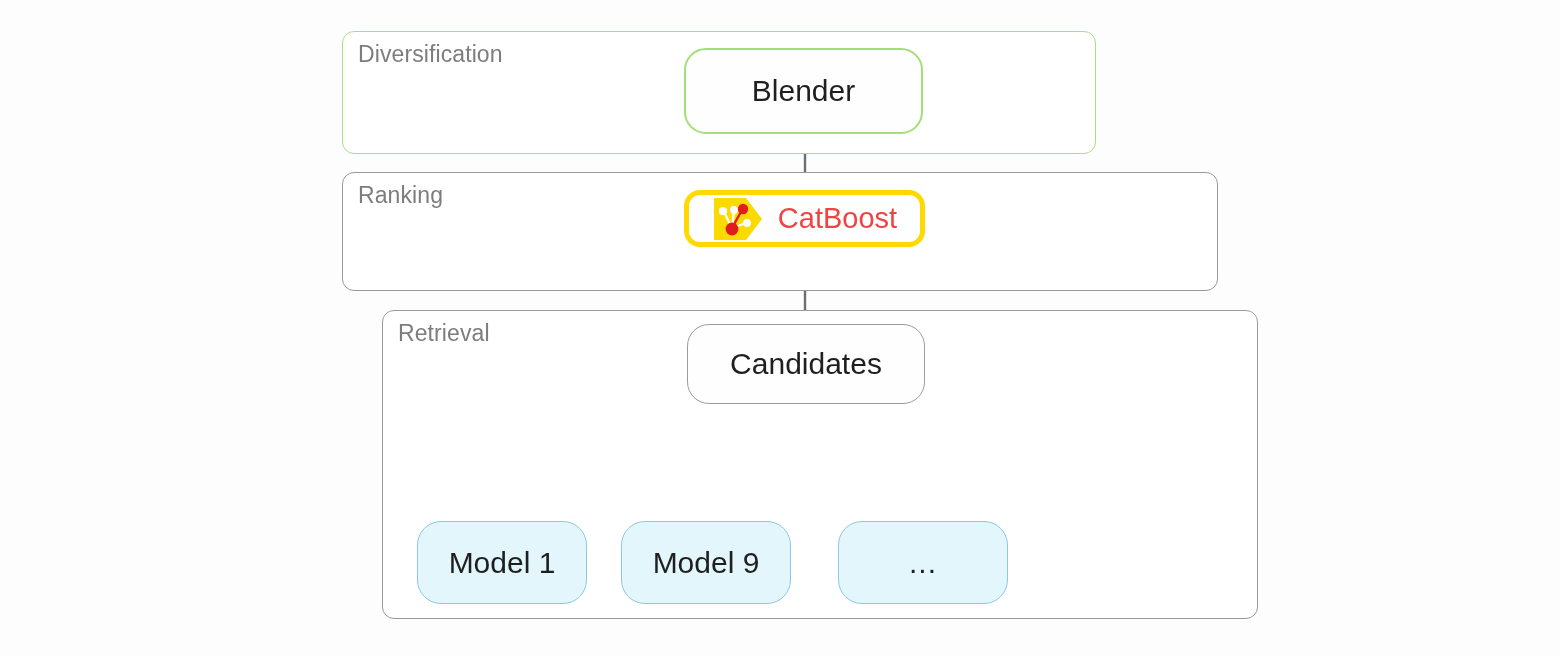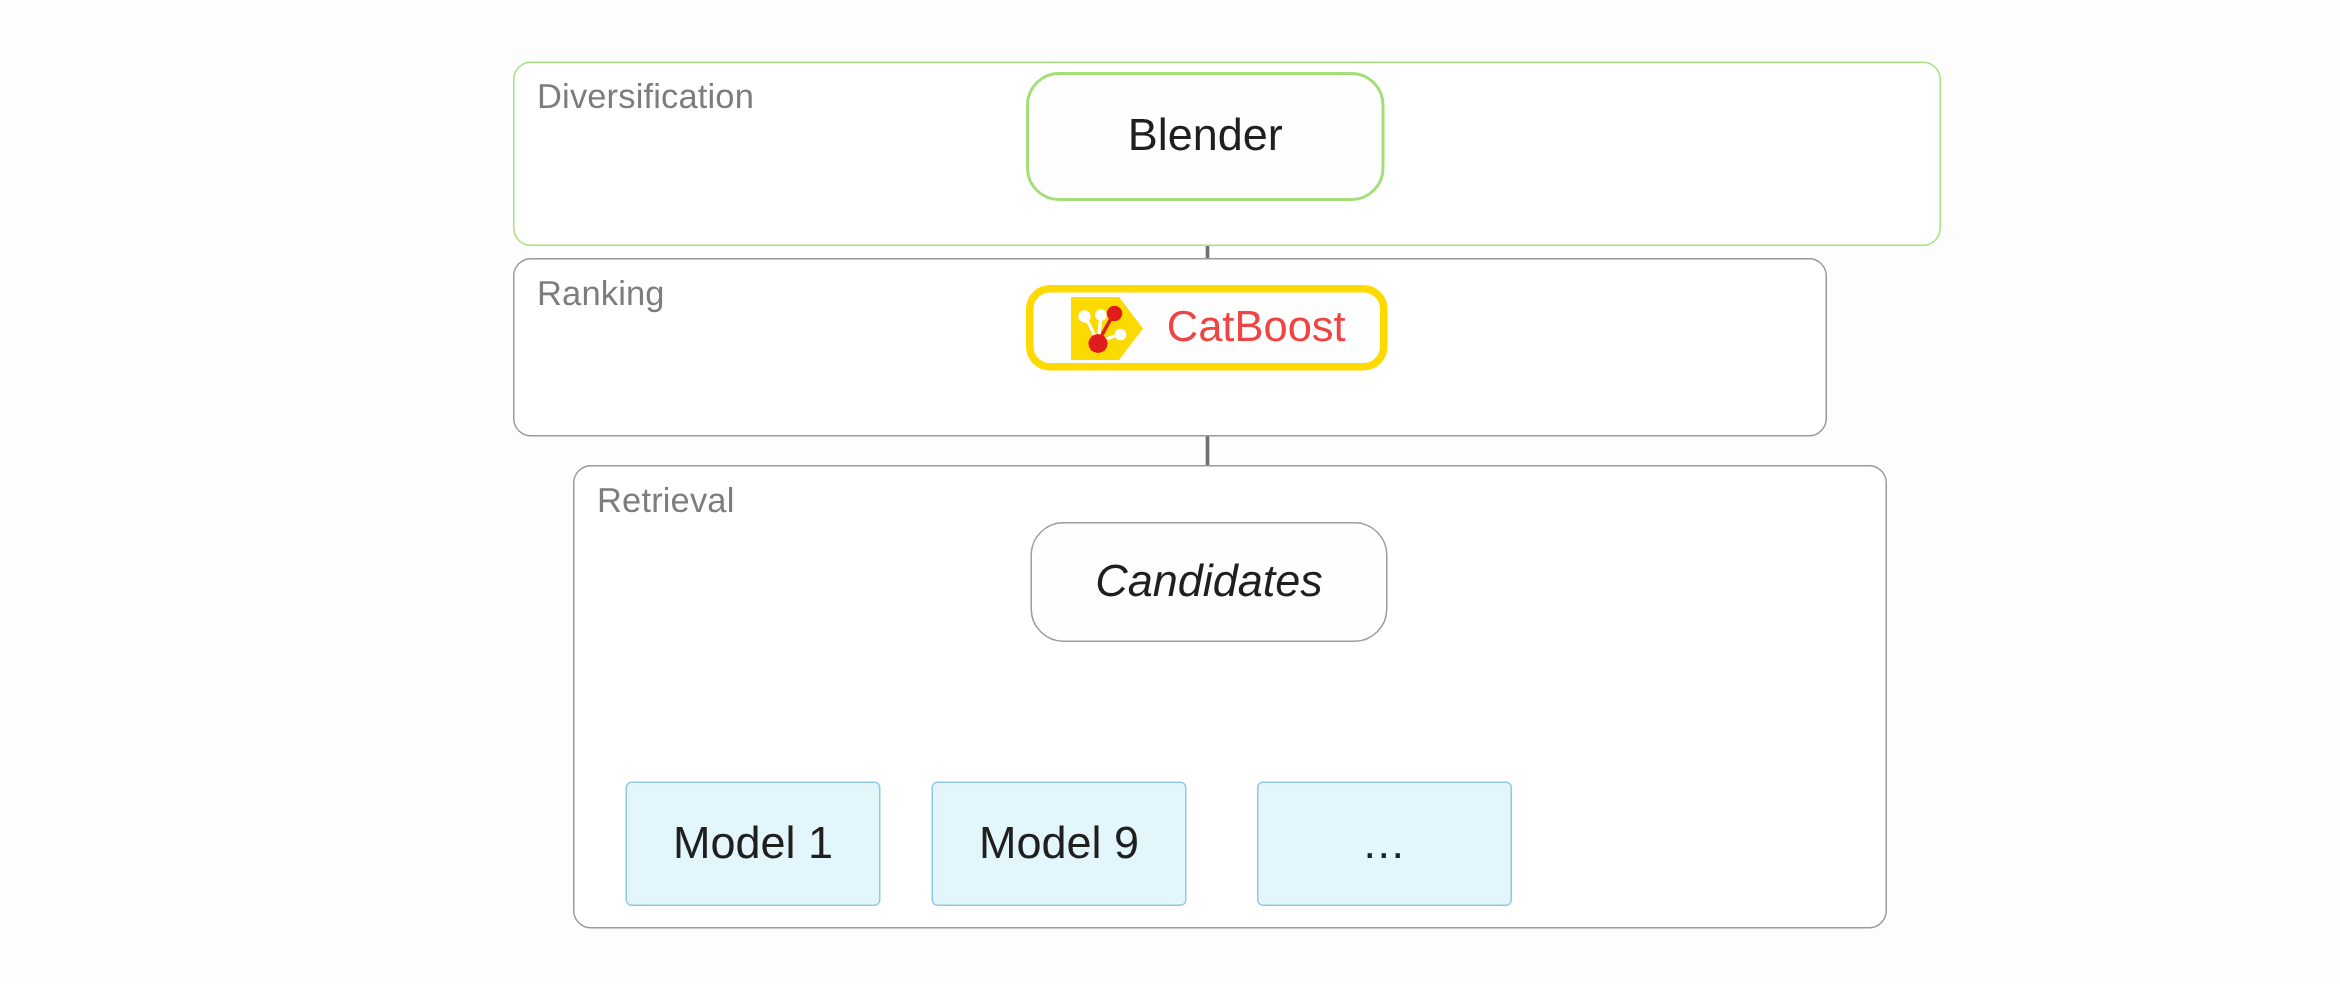--- a/index.html
+++ b/index.html
@@ -38,9 +38,8 @@
   #sec-diversification {
     left: 342px;
     top: 31px;
-    width: 952px;
+    width: 754px;
     height: 123px;
-    margin-top: 10px;
   }
   #sec-ranking {
     left: 342px;

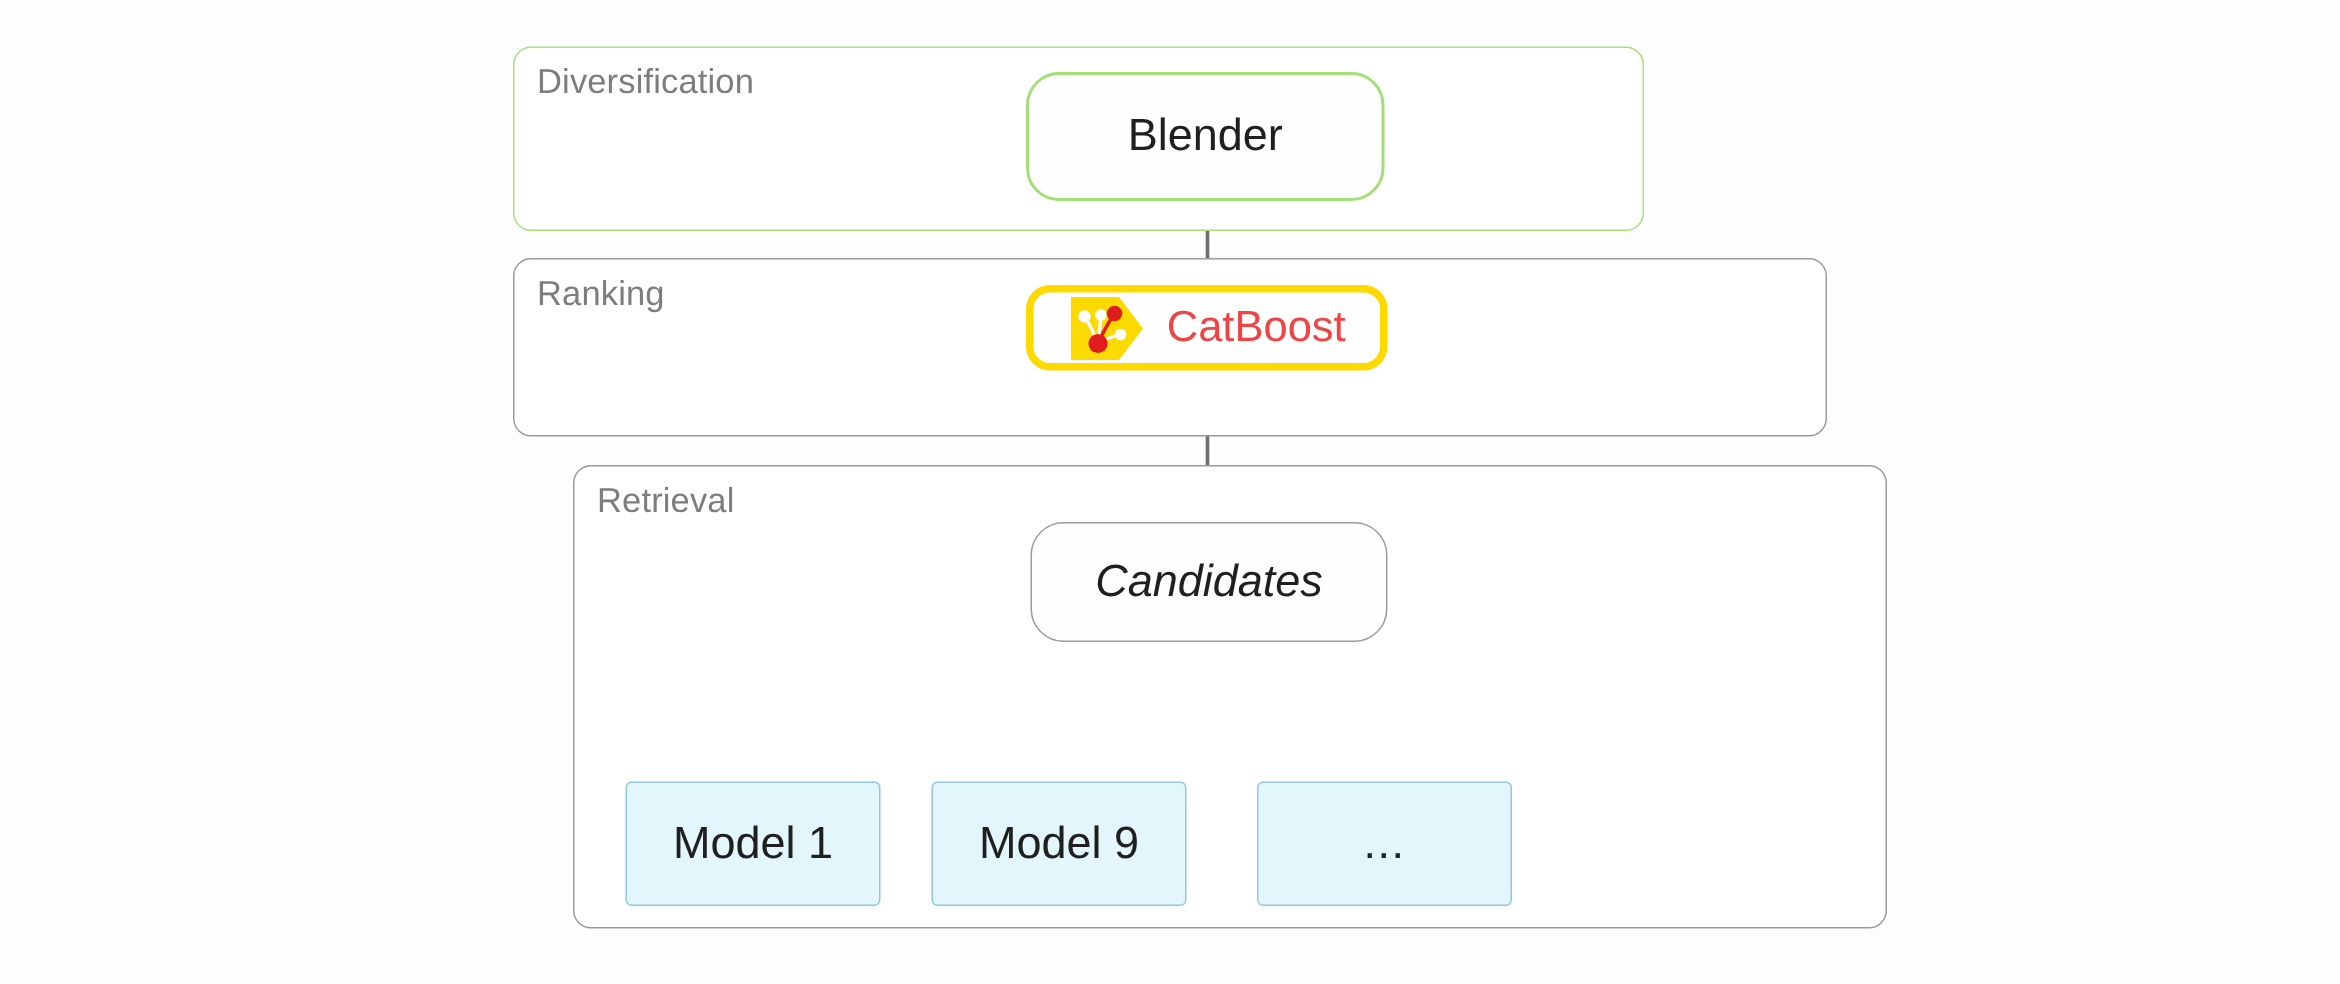--- a/index.html
+++ b/index.html
@@ -102,12 +102,11 @@
 
   #node-candidates {
     left: 687px;
-    top: 348px;
+    top: 324px;
     width: 238px;
     height: 80px;
     border: 1.6px solid #9c9c9c;
     font-size: 30px;
-    font-style: italic;
   }
 
   .model-node {

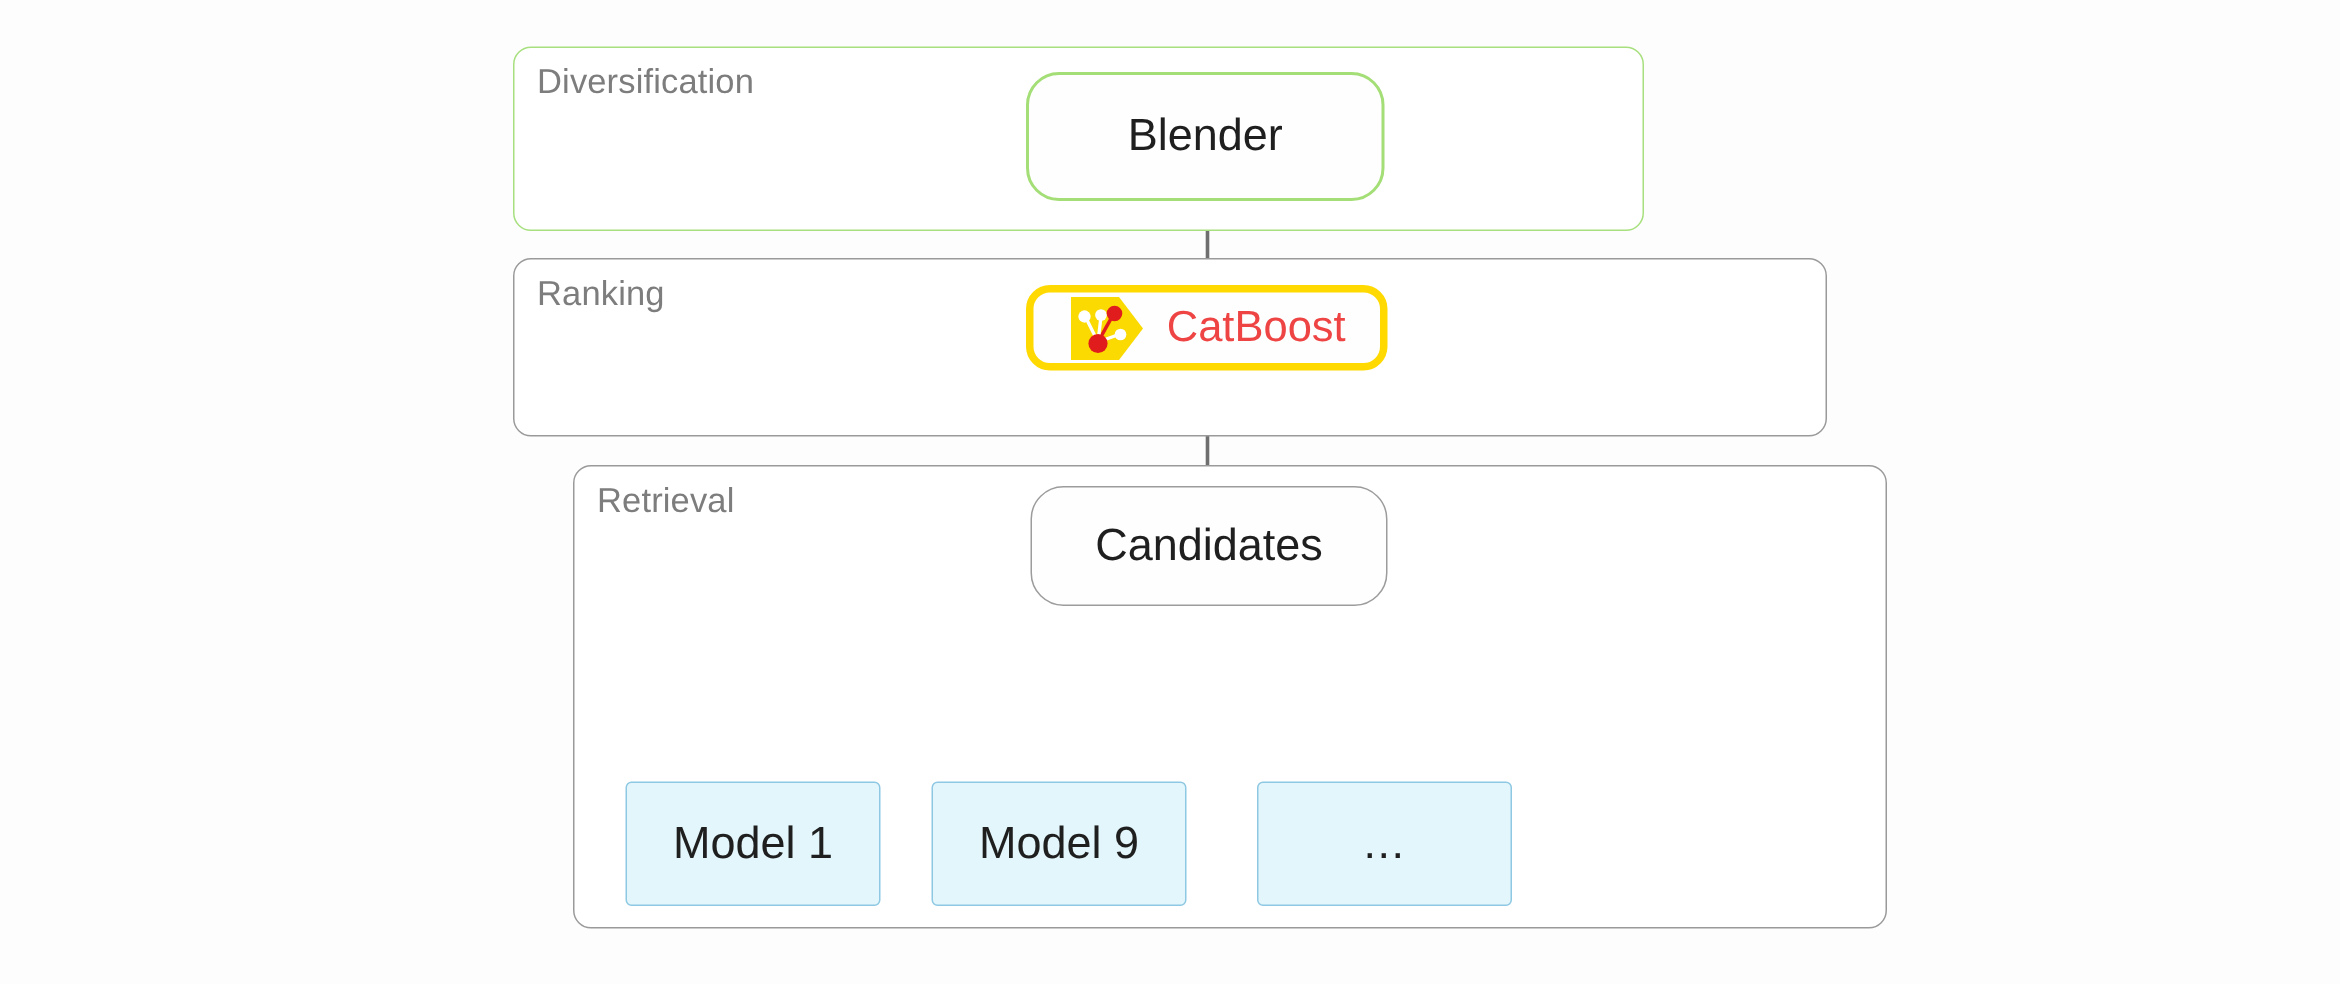--- a/index.html
+++ b/index.html
@@ -115,7 +115,7 @@
     display: flex;
     align-items: center;
     justify-content: center;
-    border-radius: 4px;
+    border-radius: 24px;
     background: #e2f6fb;
     border: 1.6px solid #8ec8e3;
     font-size: 30px;

